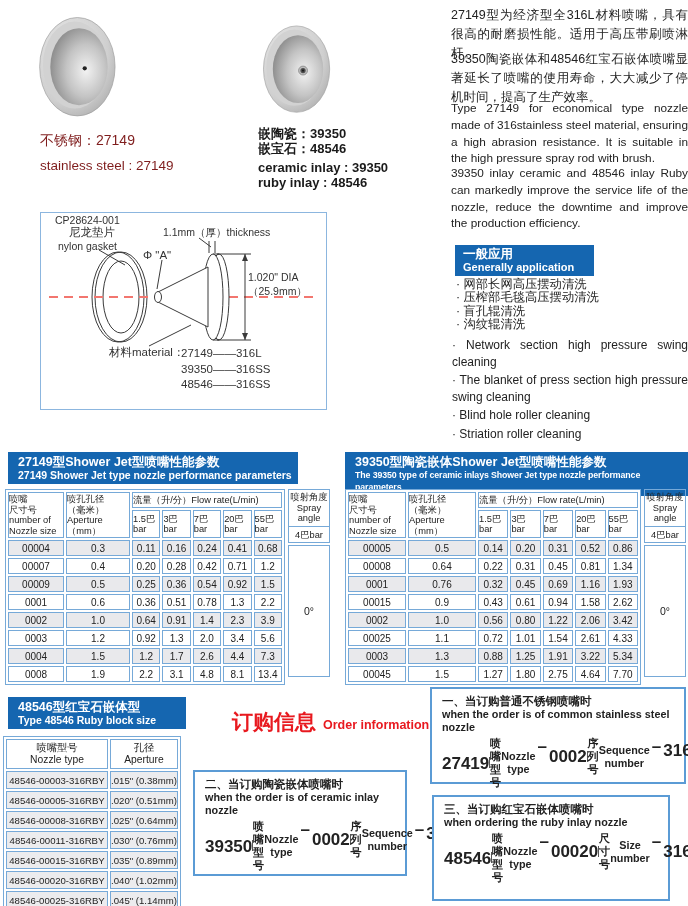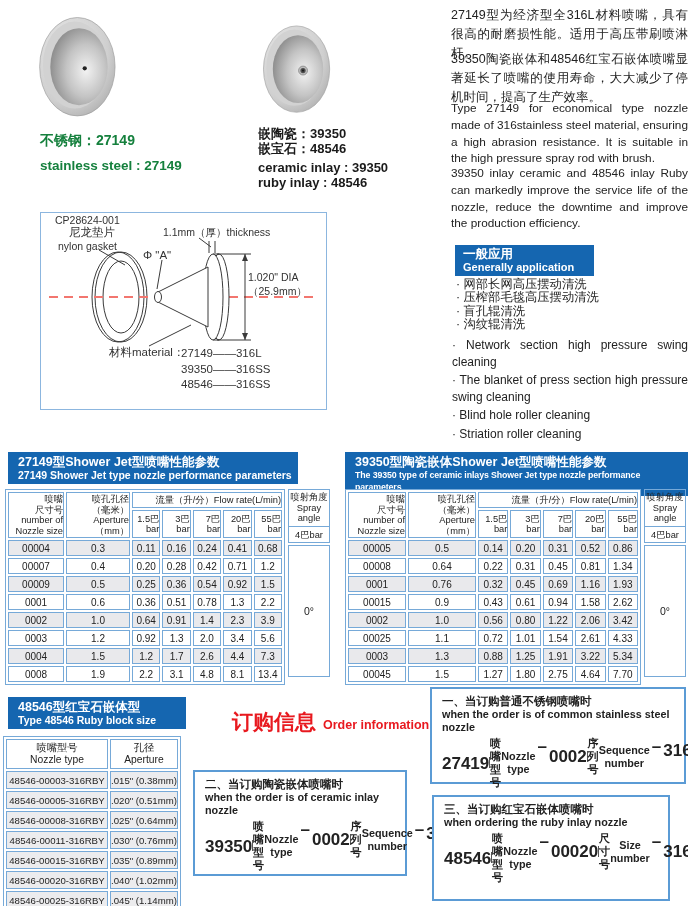--- a/index.html
+++ b/index.html
@@ -9,7 +9,7 @@
   .pre{white-space:pre-line;}
 
   
-  .cap-cn{font-size:14px;font-weight:bold;color:#15803d;}
+  .cap-cn{font-size:14px;font-weight:normal;color:#7f1d1d;}
   .cap-sm{font-size:13px;font-weight:bold;color:#1a1a1a;line-height:15px;}
 
   

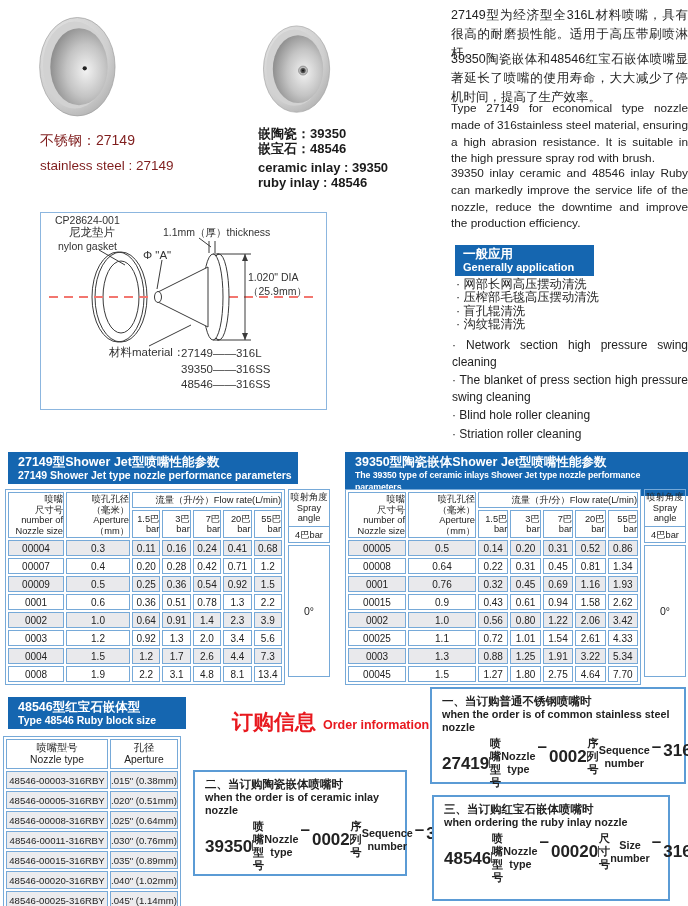--- a/index.html
+++ b/index.html
@@ -37,7 +37,7 @@
   
   .perf{display:flex;align-items:stretch;}
   .ptab{border-collapse:separate;border-spacing:2px;background:#fff;border:1px solid #76a9d8;table-layout:fixed;}
-  .ptab th{border:1px solid #76a9d8;font-weight:normal;font-size:9.3px;line-height:10.5px;padding:1px 0;color:#222;text-align:right;}
+  .ptab th{border:1px solid #76a9d8;font-weight:normal;font-size:9.3px;line-height:10.5px;padding:1px 0;color:#222;text-align:left;}
   .ptab td{border:1px solid #76a9d8;font-size:10px;text-align:center;padding:0;height:14px;color:#222;}
   .ptab tbody tr:nth-child(odd) td{background:#e9e9ec;}
   .spray{width:42px;margin-left:3px;display:flex;flex-direction:column;}

